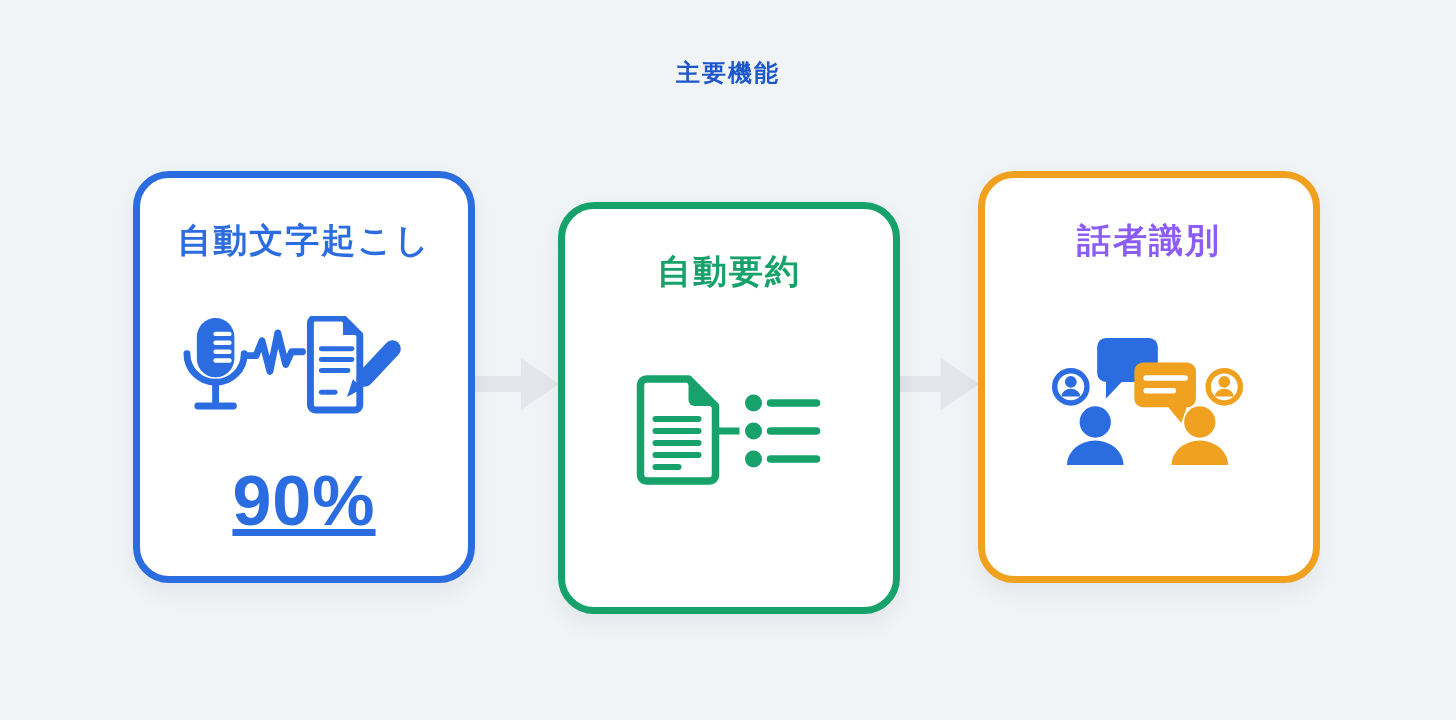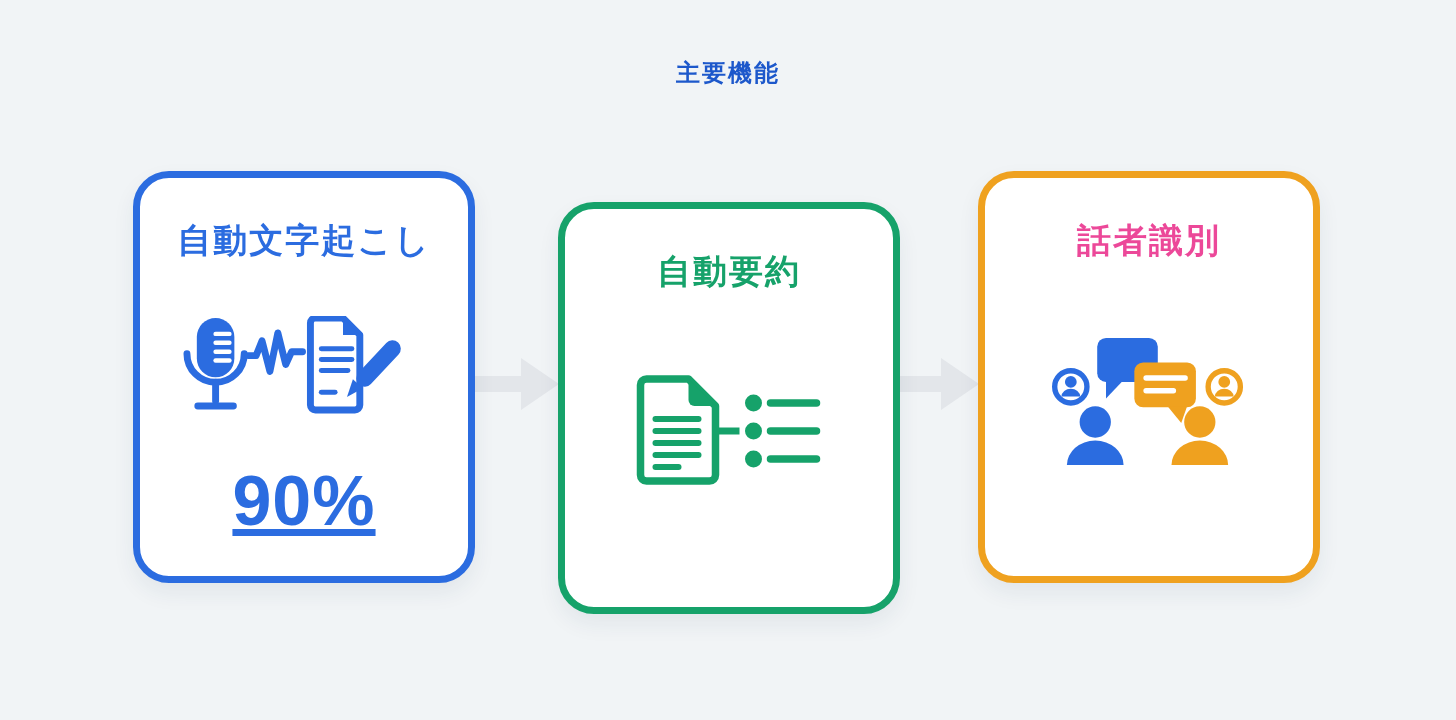--- a/index.html
+++ b/index.html
@@ -54,7 +54,7 @@
   }
   .text-blue   { color: #2b6ce0; }
   .text-green  { color: #16a26a; }
-  .text-orange { color: #ec4899; }
+  .text-orange { color: #8b5cf6; }
   .icon-area {
     flex: 1;
     display: flex;

